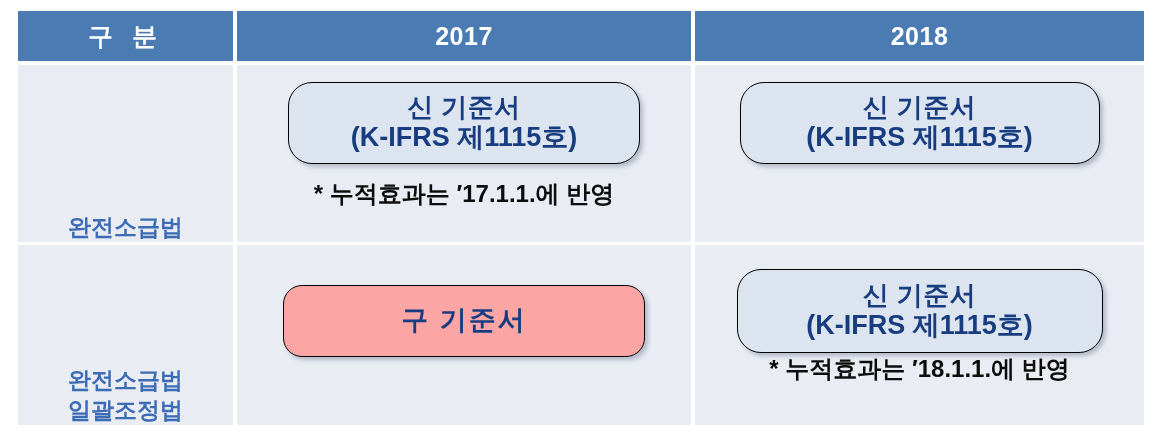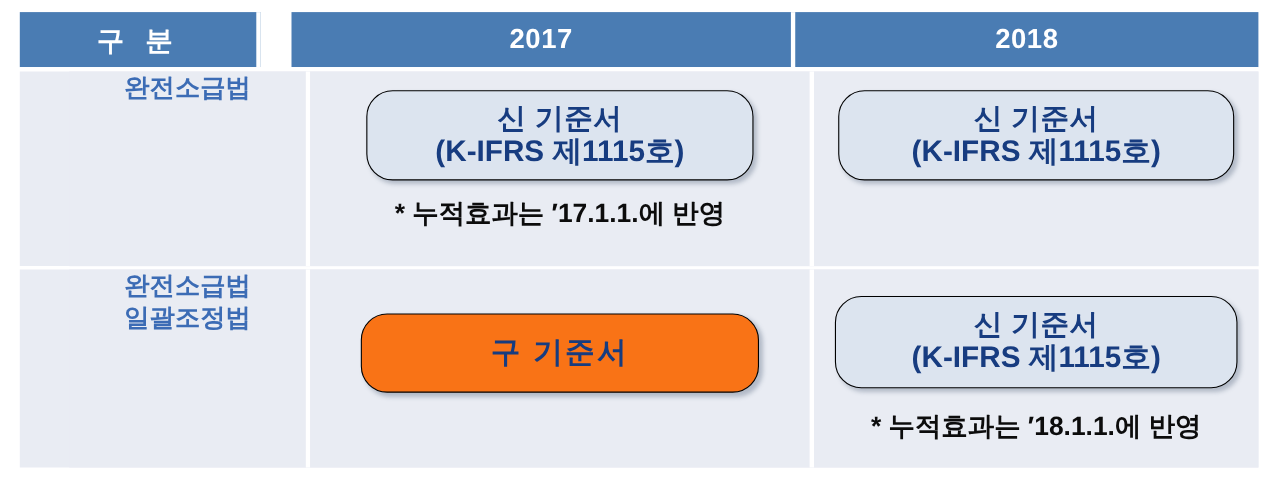--- a/index.html
+++ b/index.html
@@ -49,7 +49,7 @@
   }
   .hcell:last-child { border-right: none; text-align: center; }
   .hcell.c0 { flex: 0 0 219px; letter-spacing: 6px; }
-  .hcell.c1 { flex: 0 0 458px; margin-left: 28px; }
+  .hcell.c1 { flex: 0 0 458px; }
   .hcell.c2 { flex: 1 1 auto; }
 
   .header-gap { height: 4px; flex: 0 0 4px; background: #ffffff; }

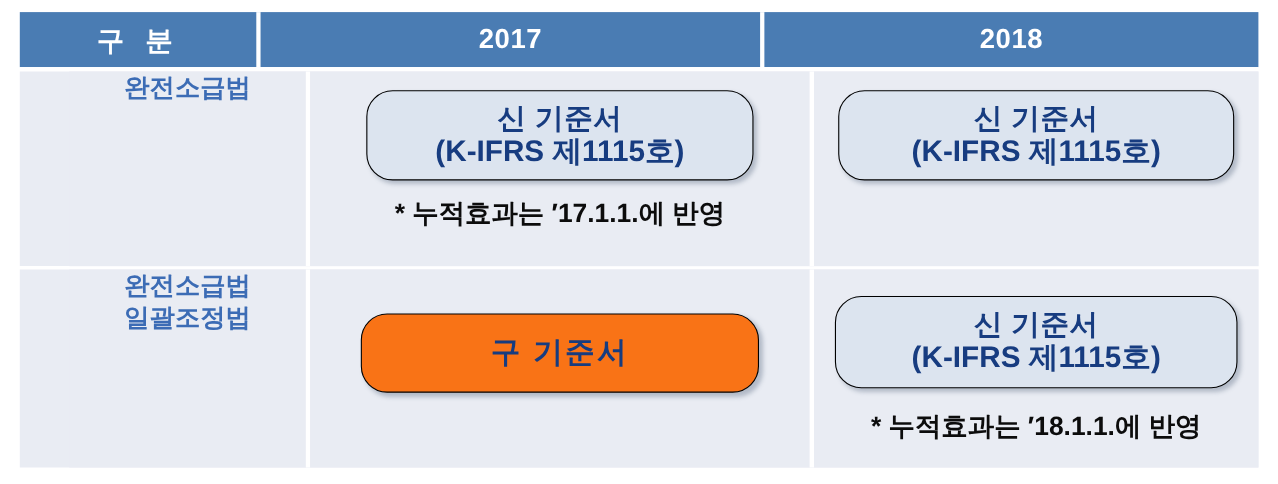--- a/index.html
+++ b/index.html
@@ -75,8 +75,7 @@
   .bcell:last-child { border-right: none; }
   .bcell.c0 {
     flex: 0 0 219px;
-    justify-content: flex-start;
-    margin-left: 45px;
+    justify-content: flex-end;
   }
   .bcell.c1 { flex: 0 0 458px; }
   .bcell.c2 { flex: 1 1 auto; }

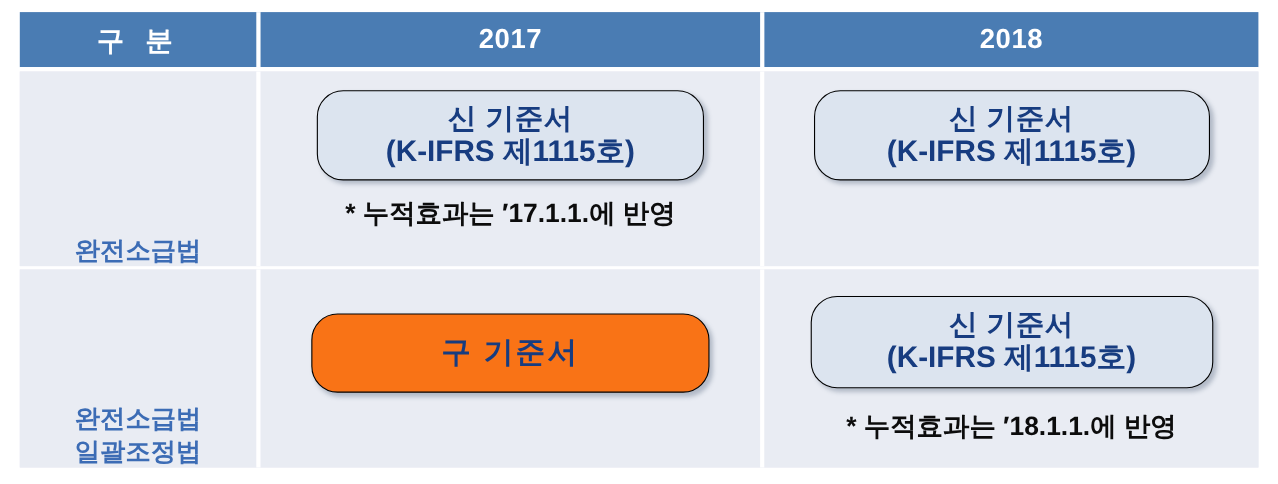--- a/index.html
+++ b/index.html
@@ -105,7 +105,7 @@
     box-shadow: 3px 3px 4px rgba(90,105,130,0.38);
   }
   .box.fill-blue { background: #dce4ef; }
-  .box.fill-white { background: #f97316; }
+  .box.fill-white { background: #fca5a5; border-radius: 19px; }
 
   .box .line1 {
     font-size: 26px;

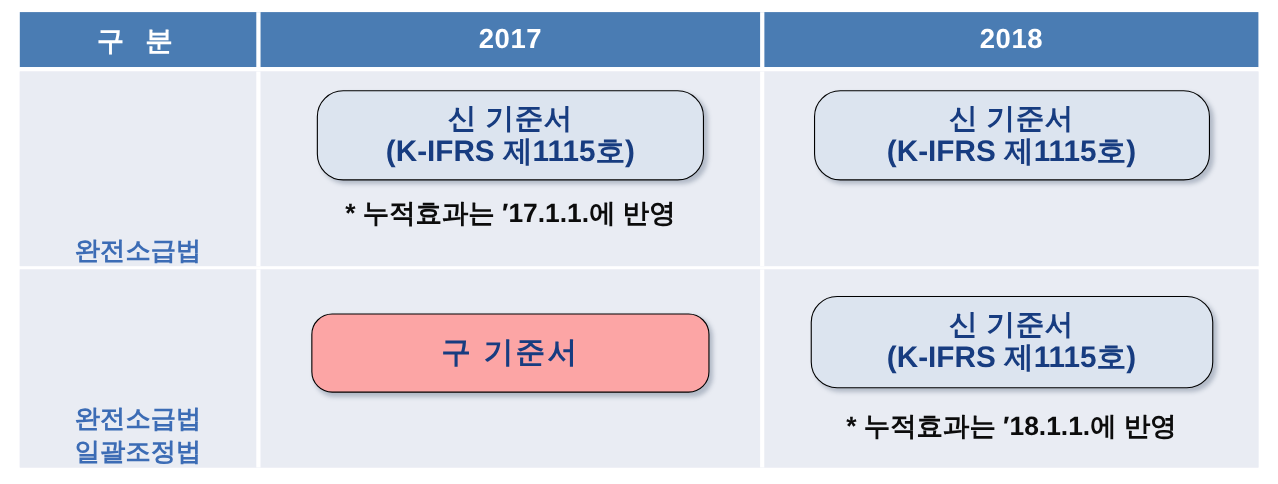--- a/index.html
+++ b/index.html
@@ -149,7 +149,7 @@
     white-space: nowrap;
   }
   .fn-r0c1 { margin-top: 14px; }
-  .fn-r1c2 { margin-top: 18px; }
+  .fn-r1c2 { margin-top: 0; }
 </style>
 </head>
 <body>

